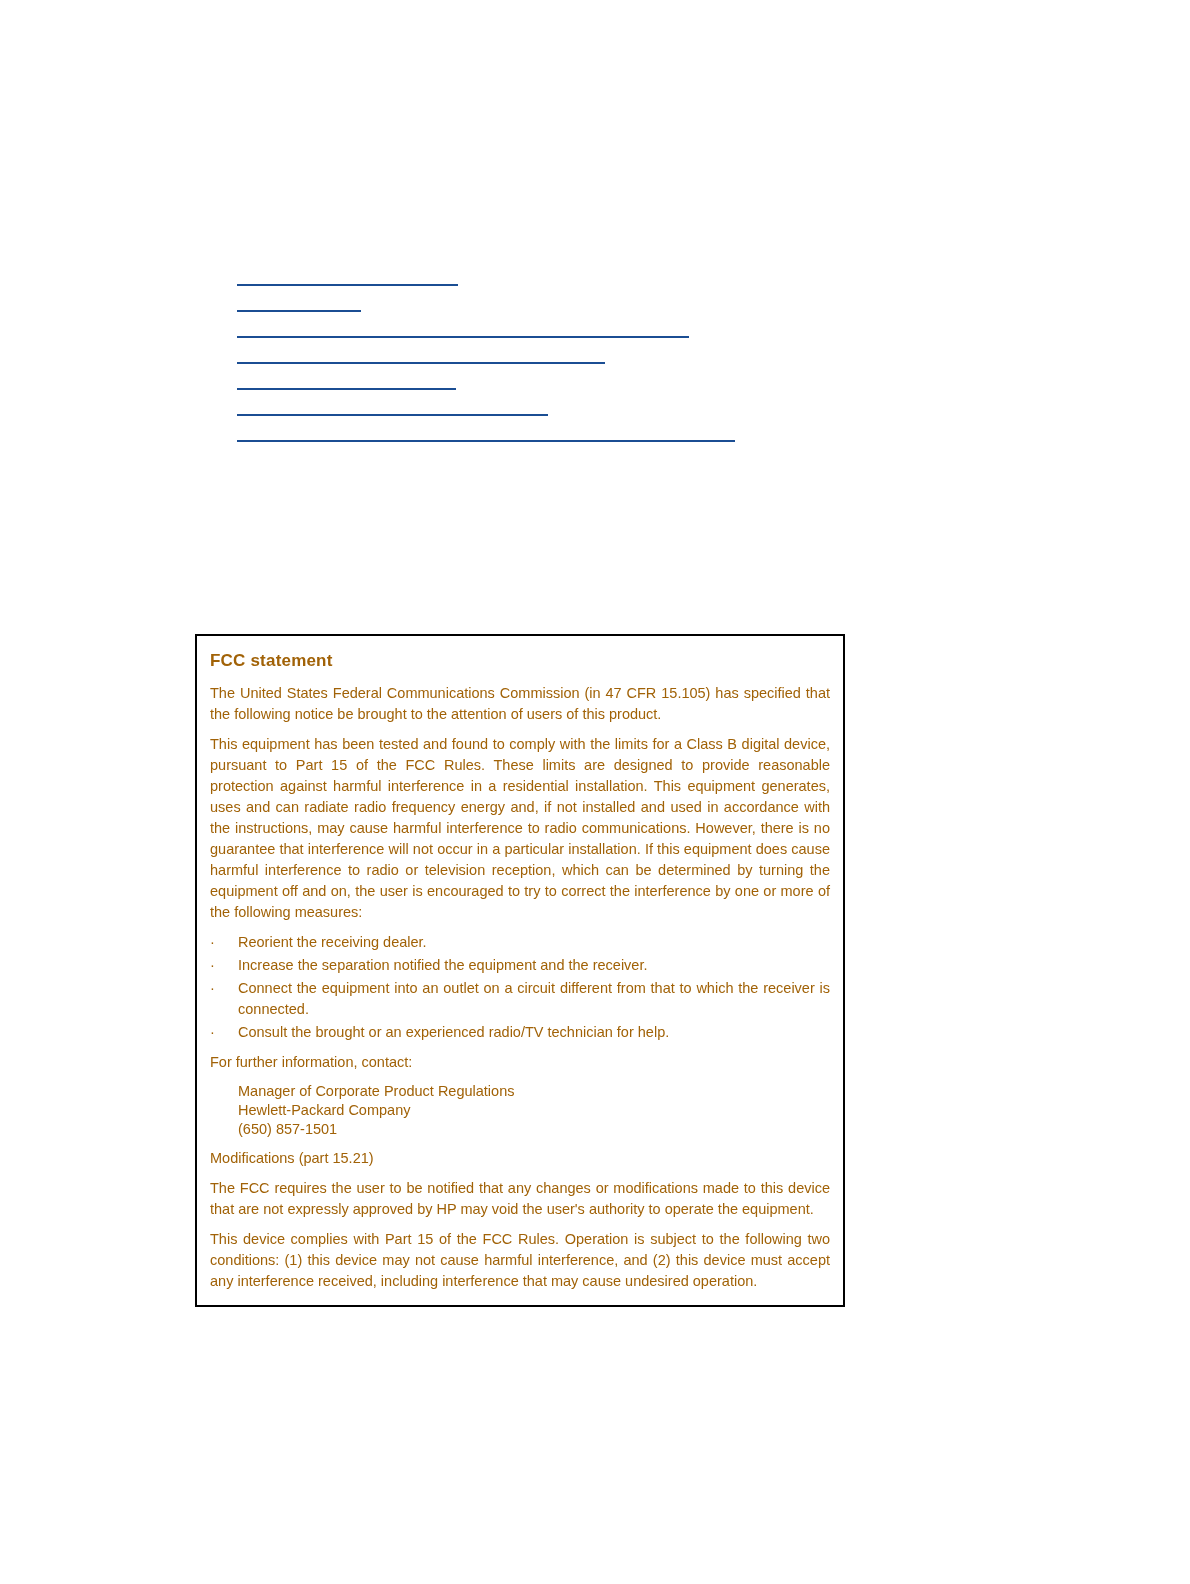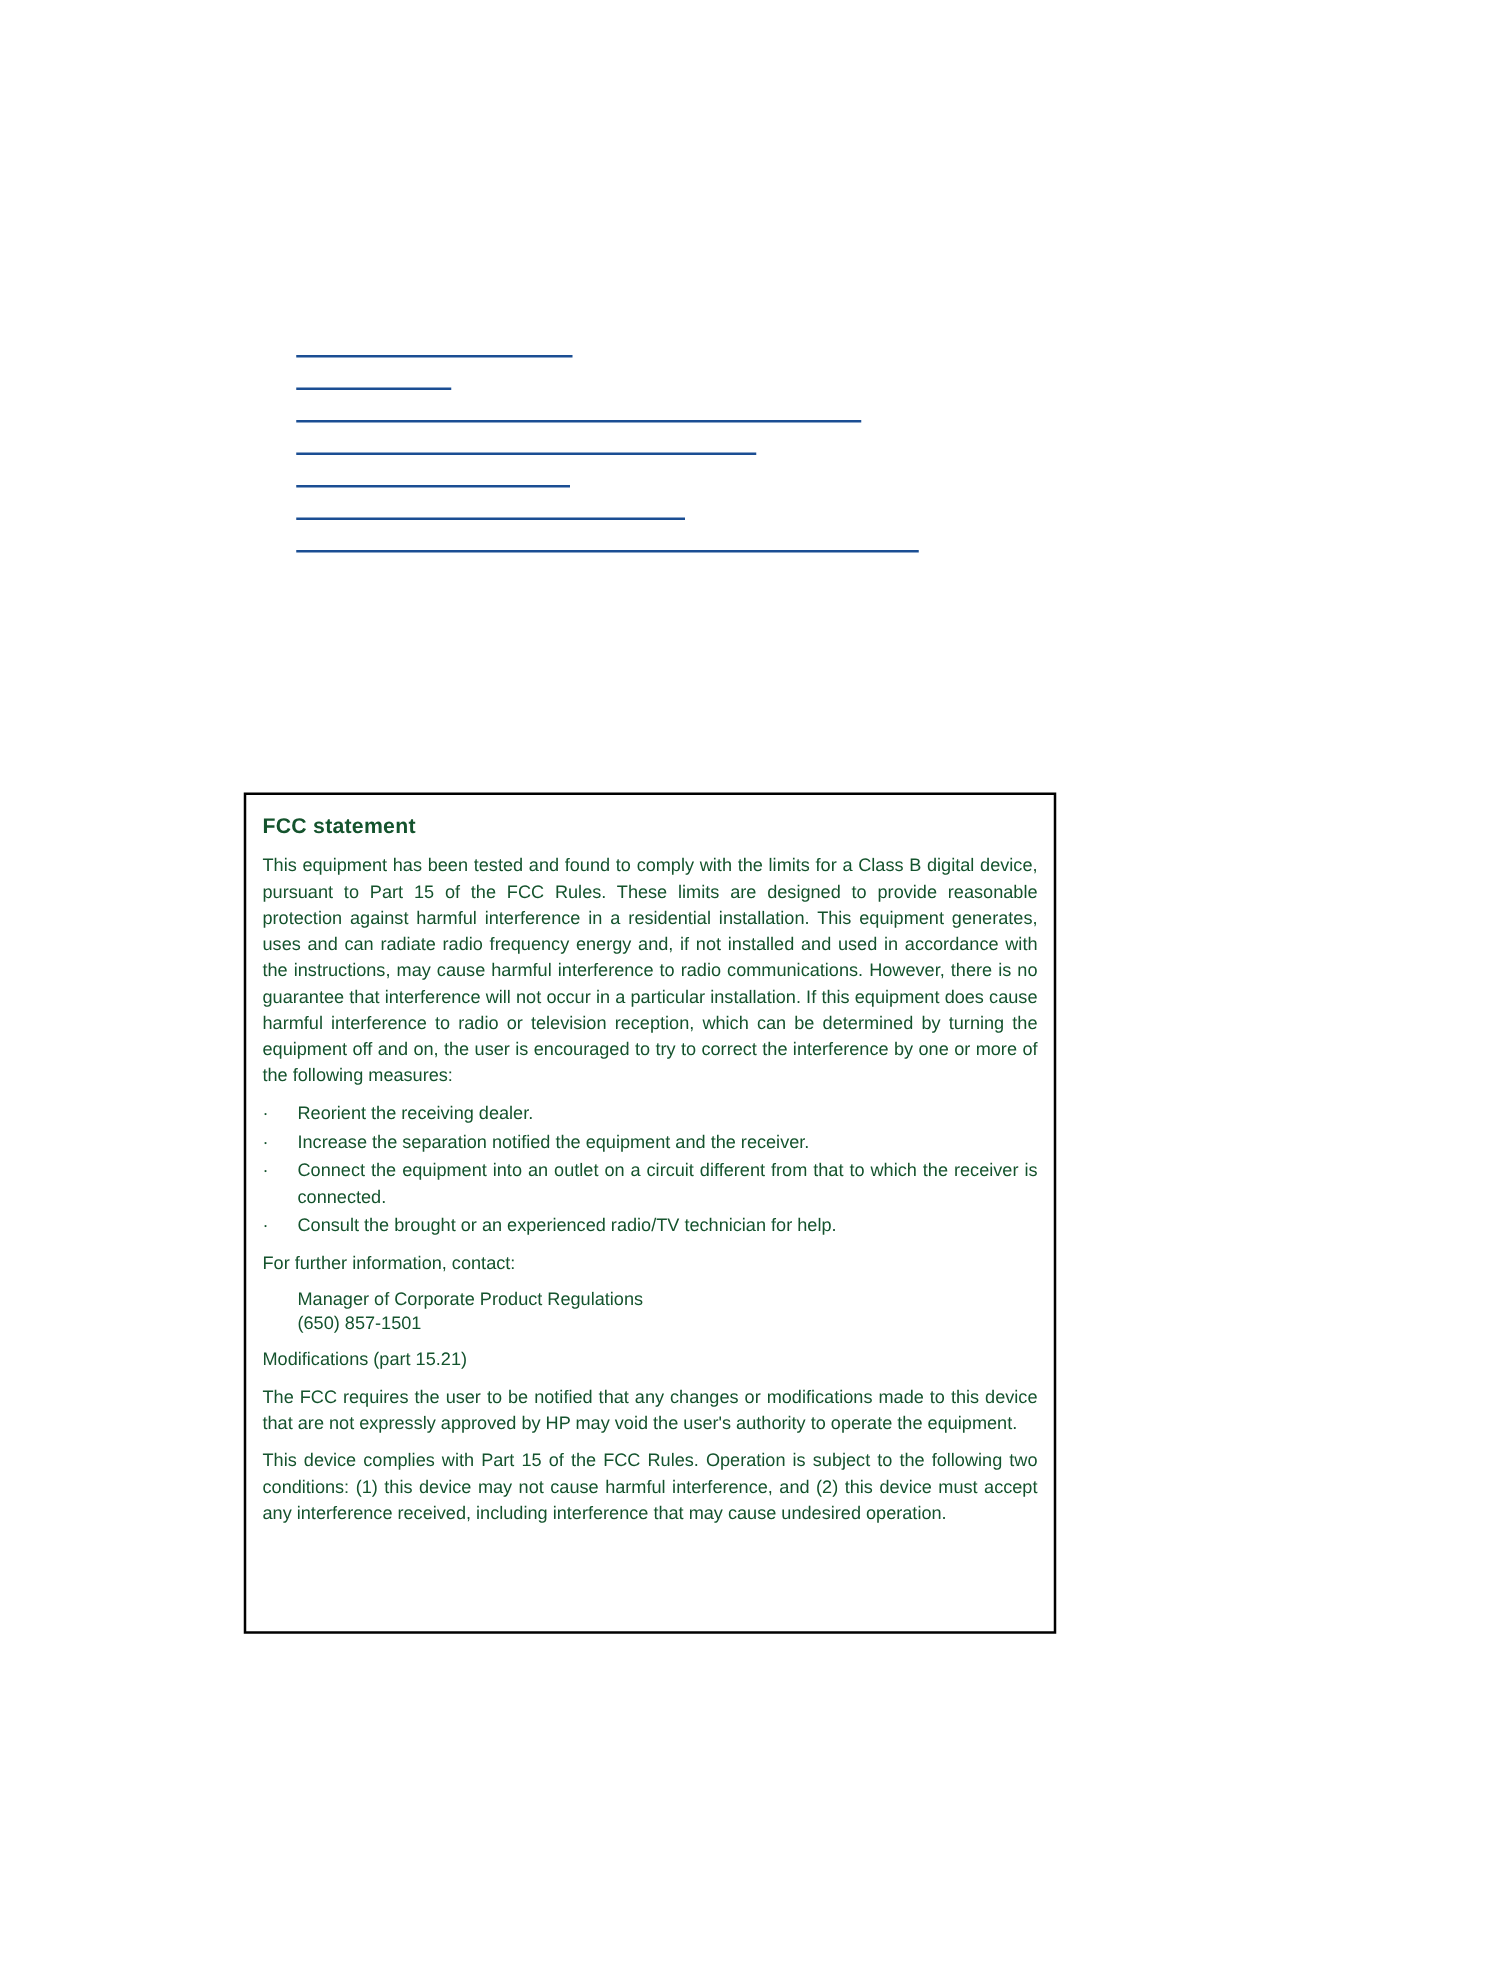--- a/index.html
+++ b/index.html
@@ -24,7 +24,7 @@
     width: 650px; height: 673px;
     border: 2px solid #000000;
     padding: 14px 13px 0 13px;
-    color: #14532d;
+    color: #a16207;
     font-size: 14.5px; line-height: 21px;
   }
   .fcc-title {

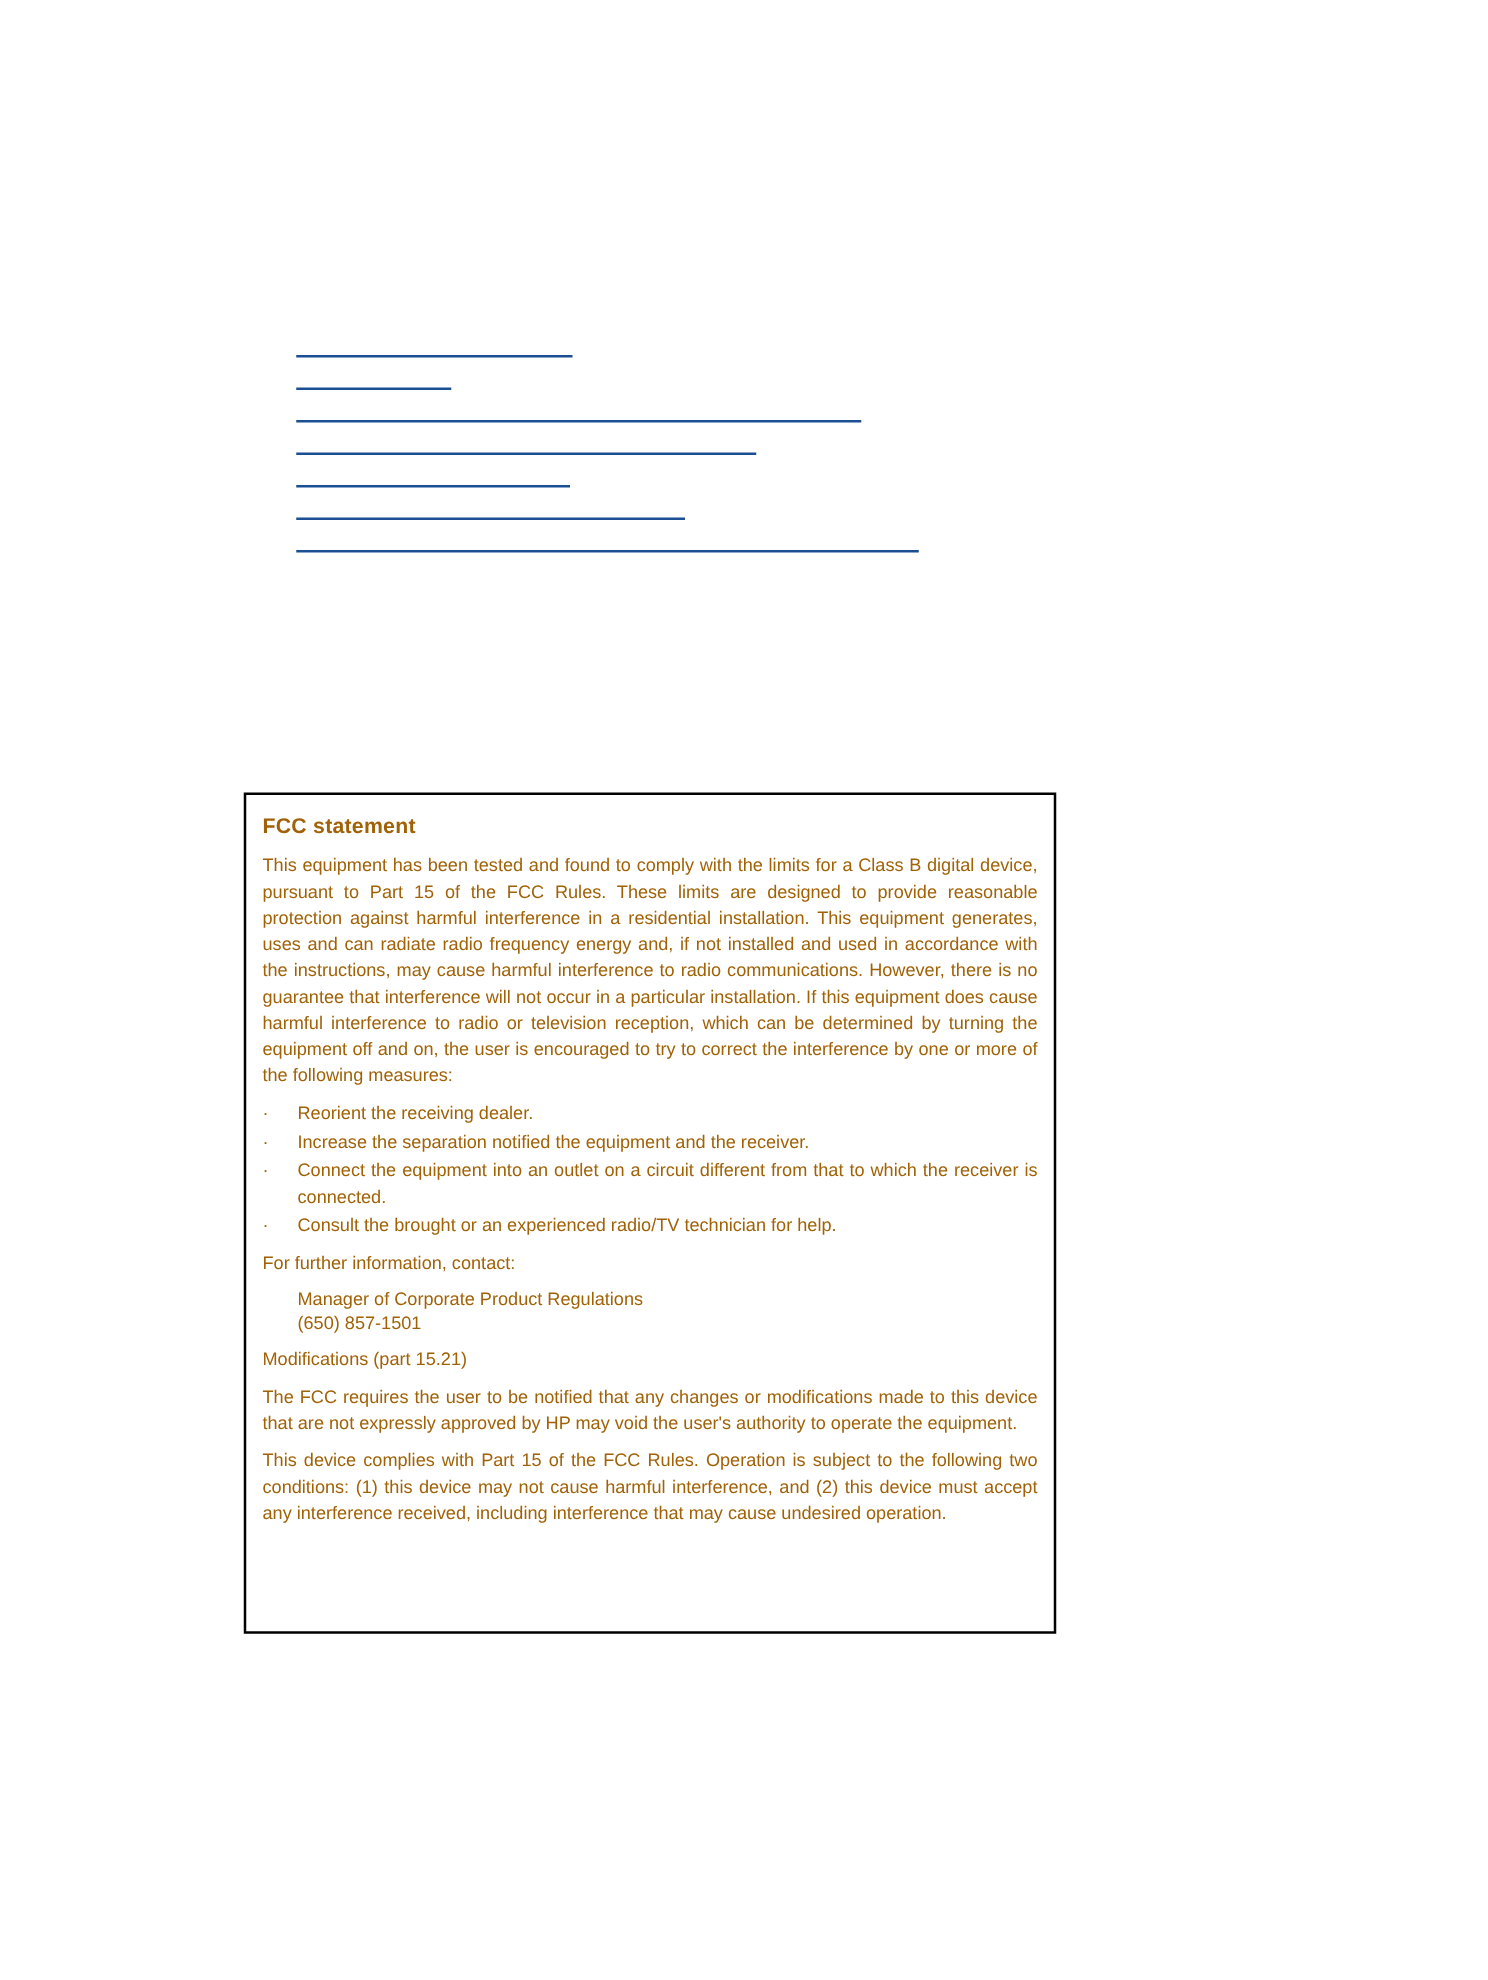--- a/index.html
+++ b/index.html
@@ -58,6 +58,7 @@
   <section class="fcc-box">
     <h2 class="fcc-title">FCC statement</h2>
 
+    <p>The United States Federal Communications Commission (in 47 CFR 15.105) has specified that the following notice be brought to the attention of users of this product.</p>
 
     <p>This equipment has been tested and found to comply with the limits for a Class B digital device, pursuant to Part 15 of the FCC Rules.  These limits are designed to provide reasonable protection against harmful interference in a residential installation.  This equipment generates, uses and can radiate radio frequency energy and, if not installed and used in accordance with the instructions, may cause harmful interference to radio communications.  However, there is no guarantee that interference will not occur in a particular installation.  If this equipment does cause harmful interference to radio or television reception, which can be determined by turning the equipment off and on, the user is encouraged to try to correct the interference by one or more of the following measures:</p>
 

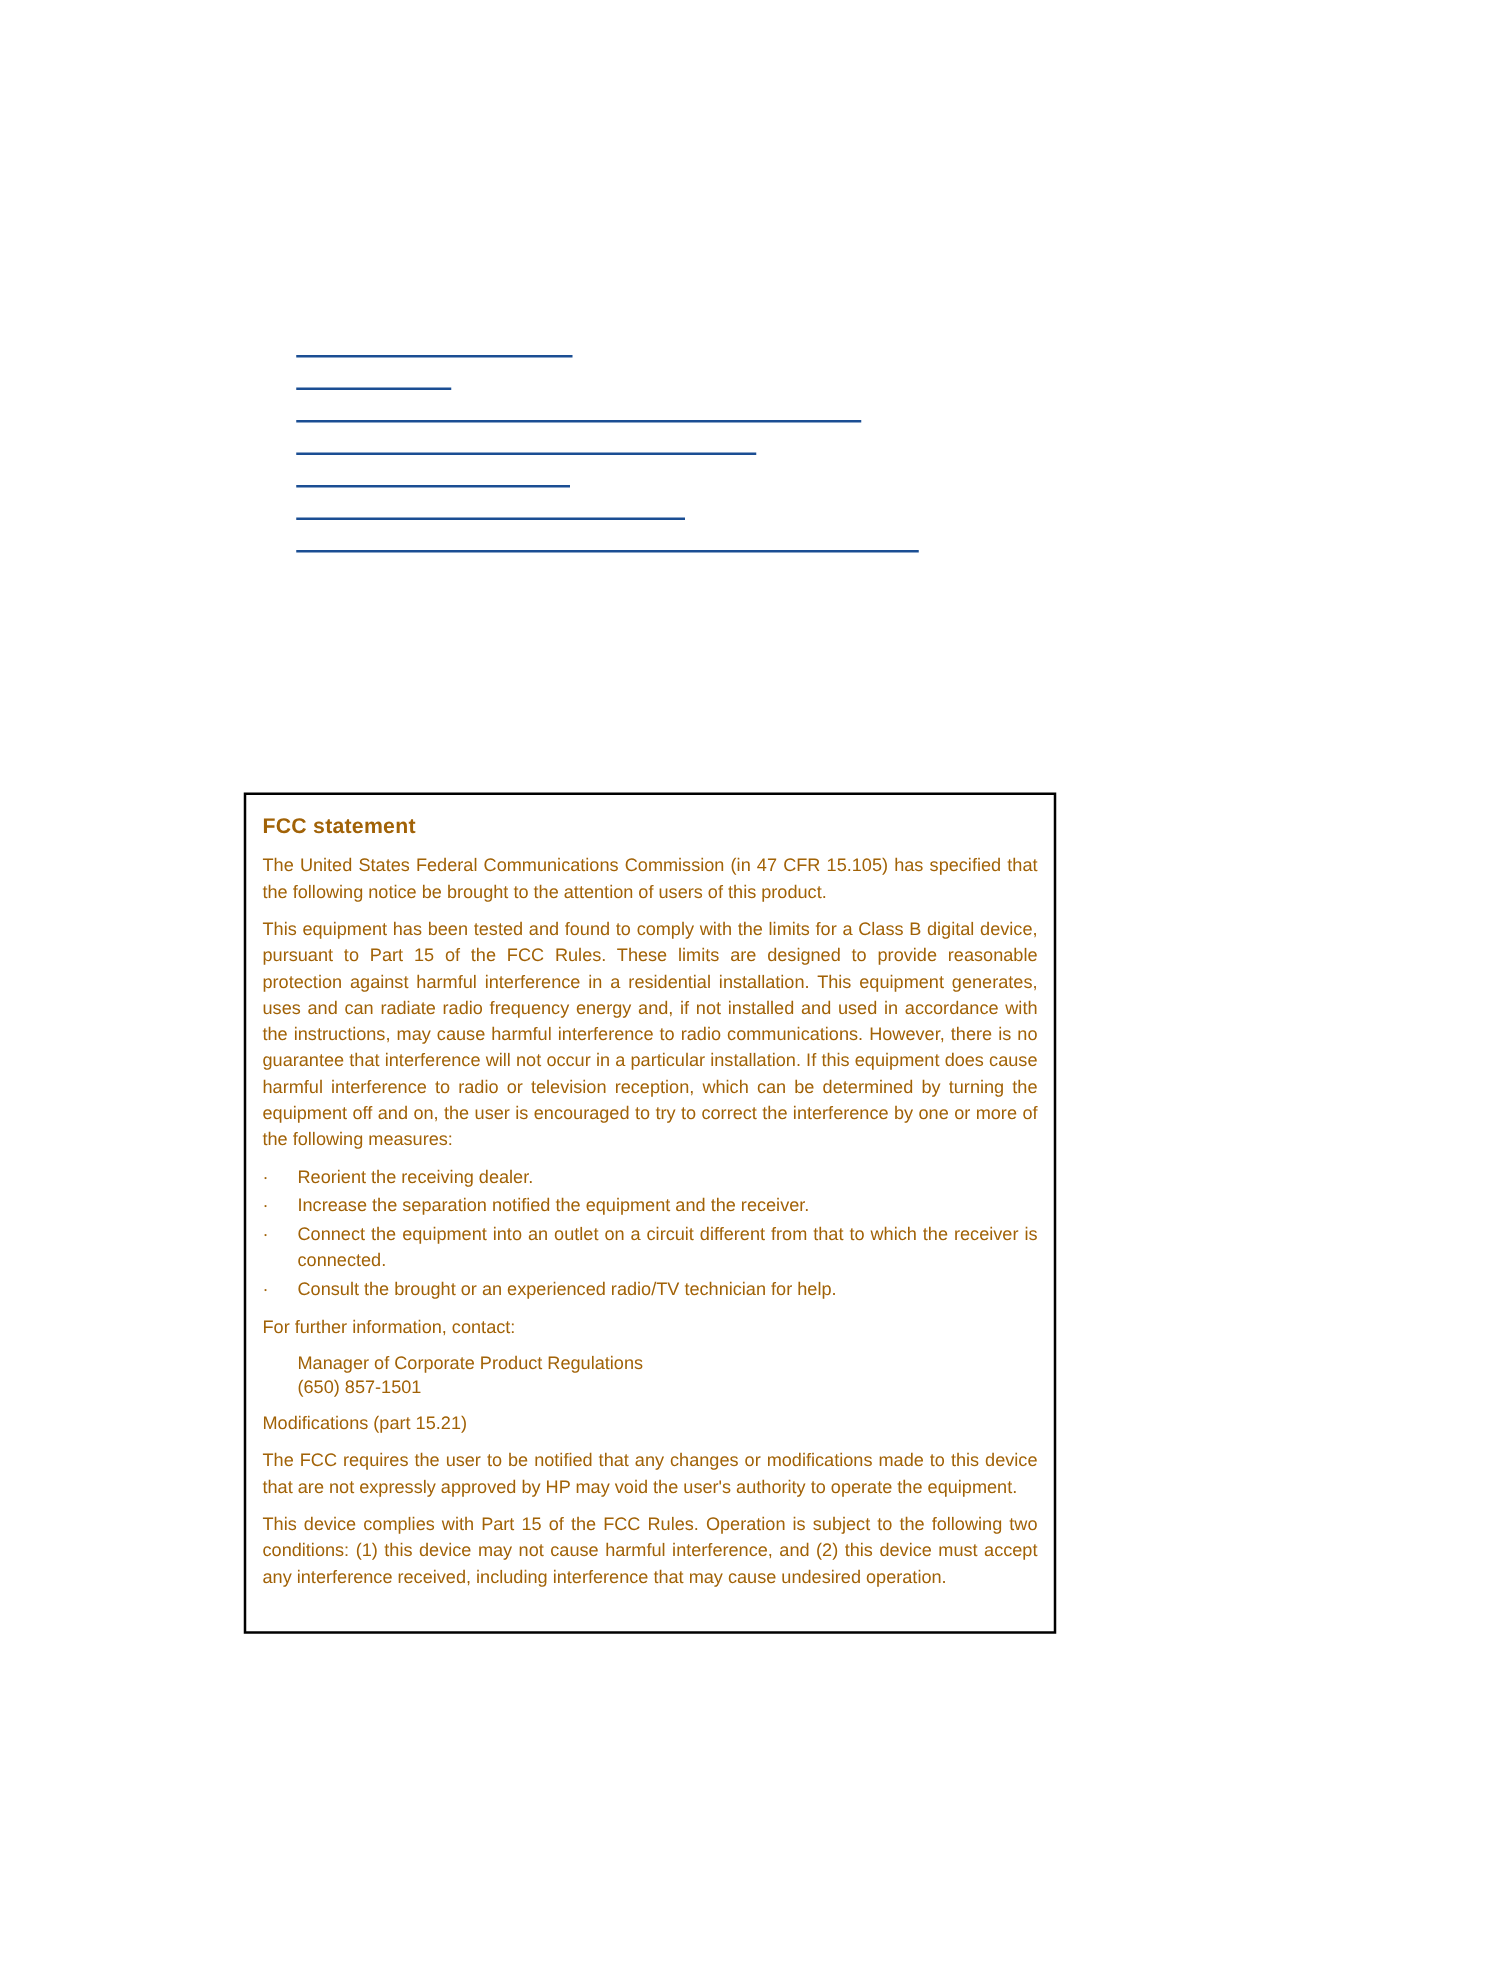--- a/index.html
+++ b/index.html
@@ -85,6 +85,7 @@
 
     <div class="contact-block">
       <div>Manager of Corporate Product Regulations</div>
+      <div>Hewlett-Packard Company</div>
       <div>(650) 857-1501</div>
     </div>
 

